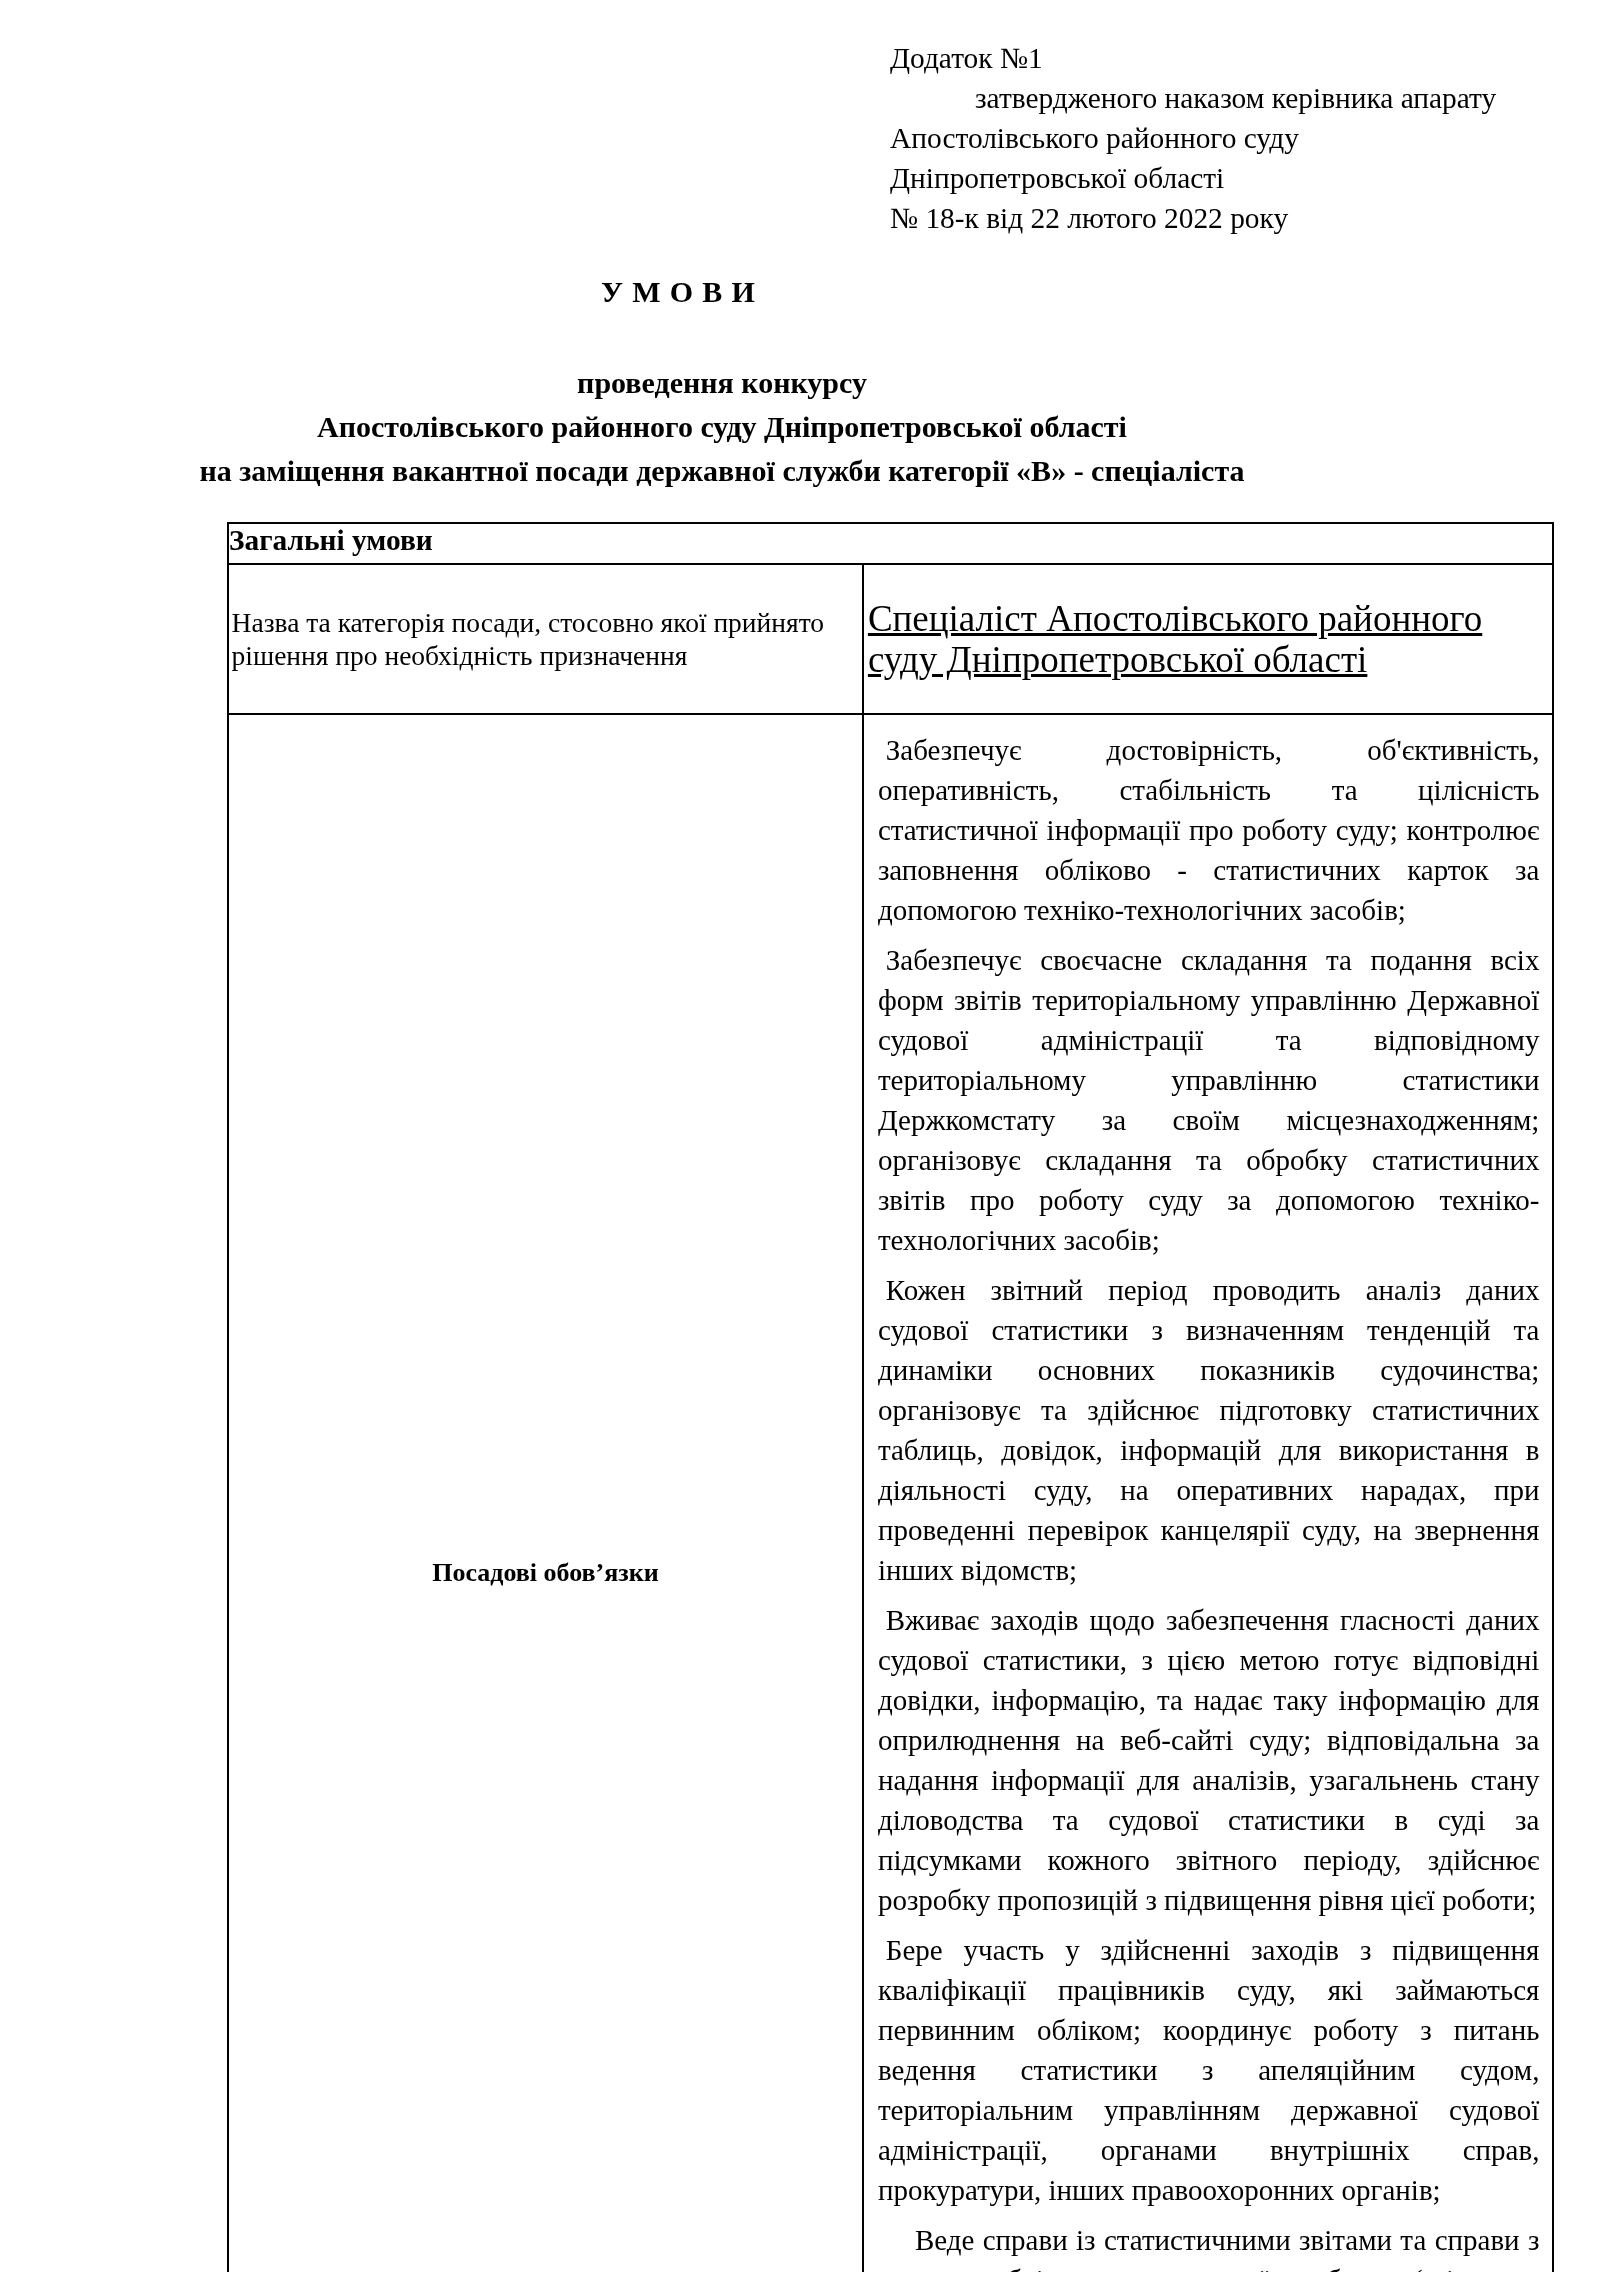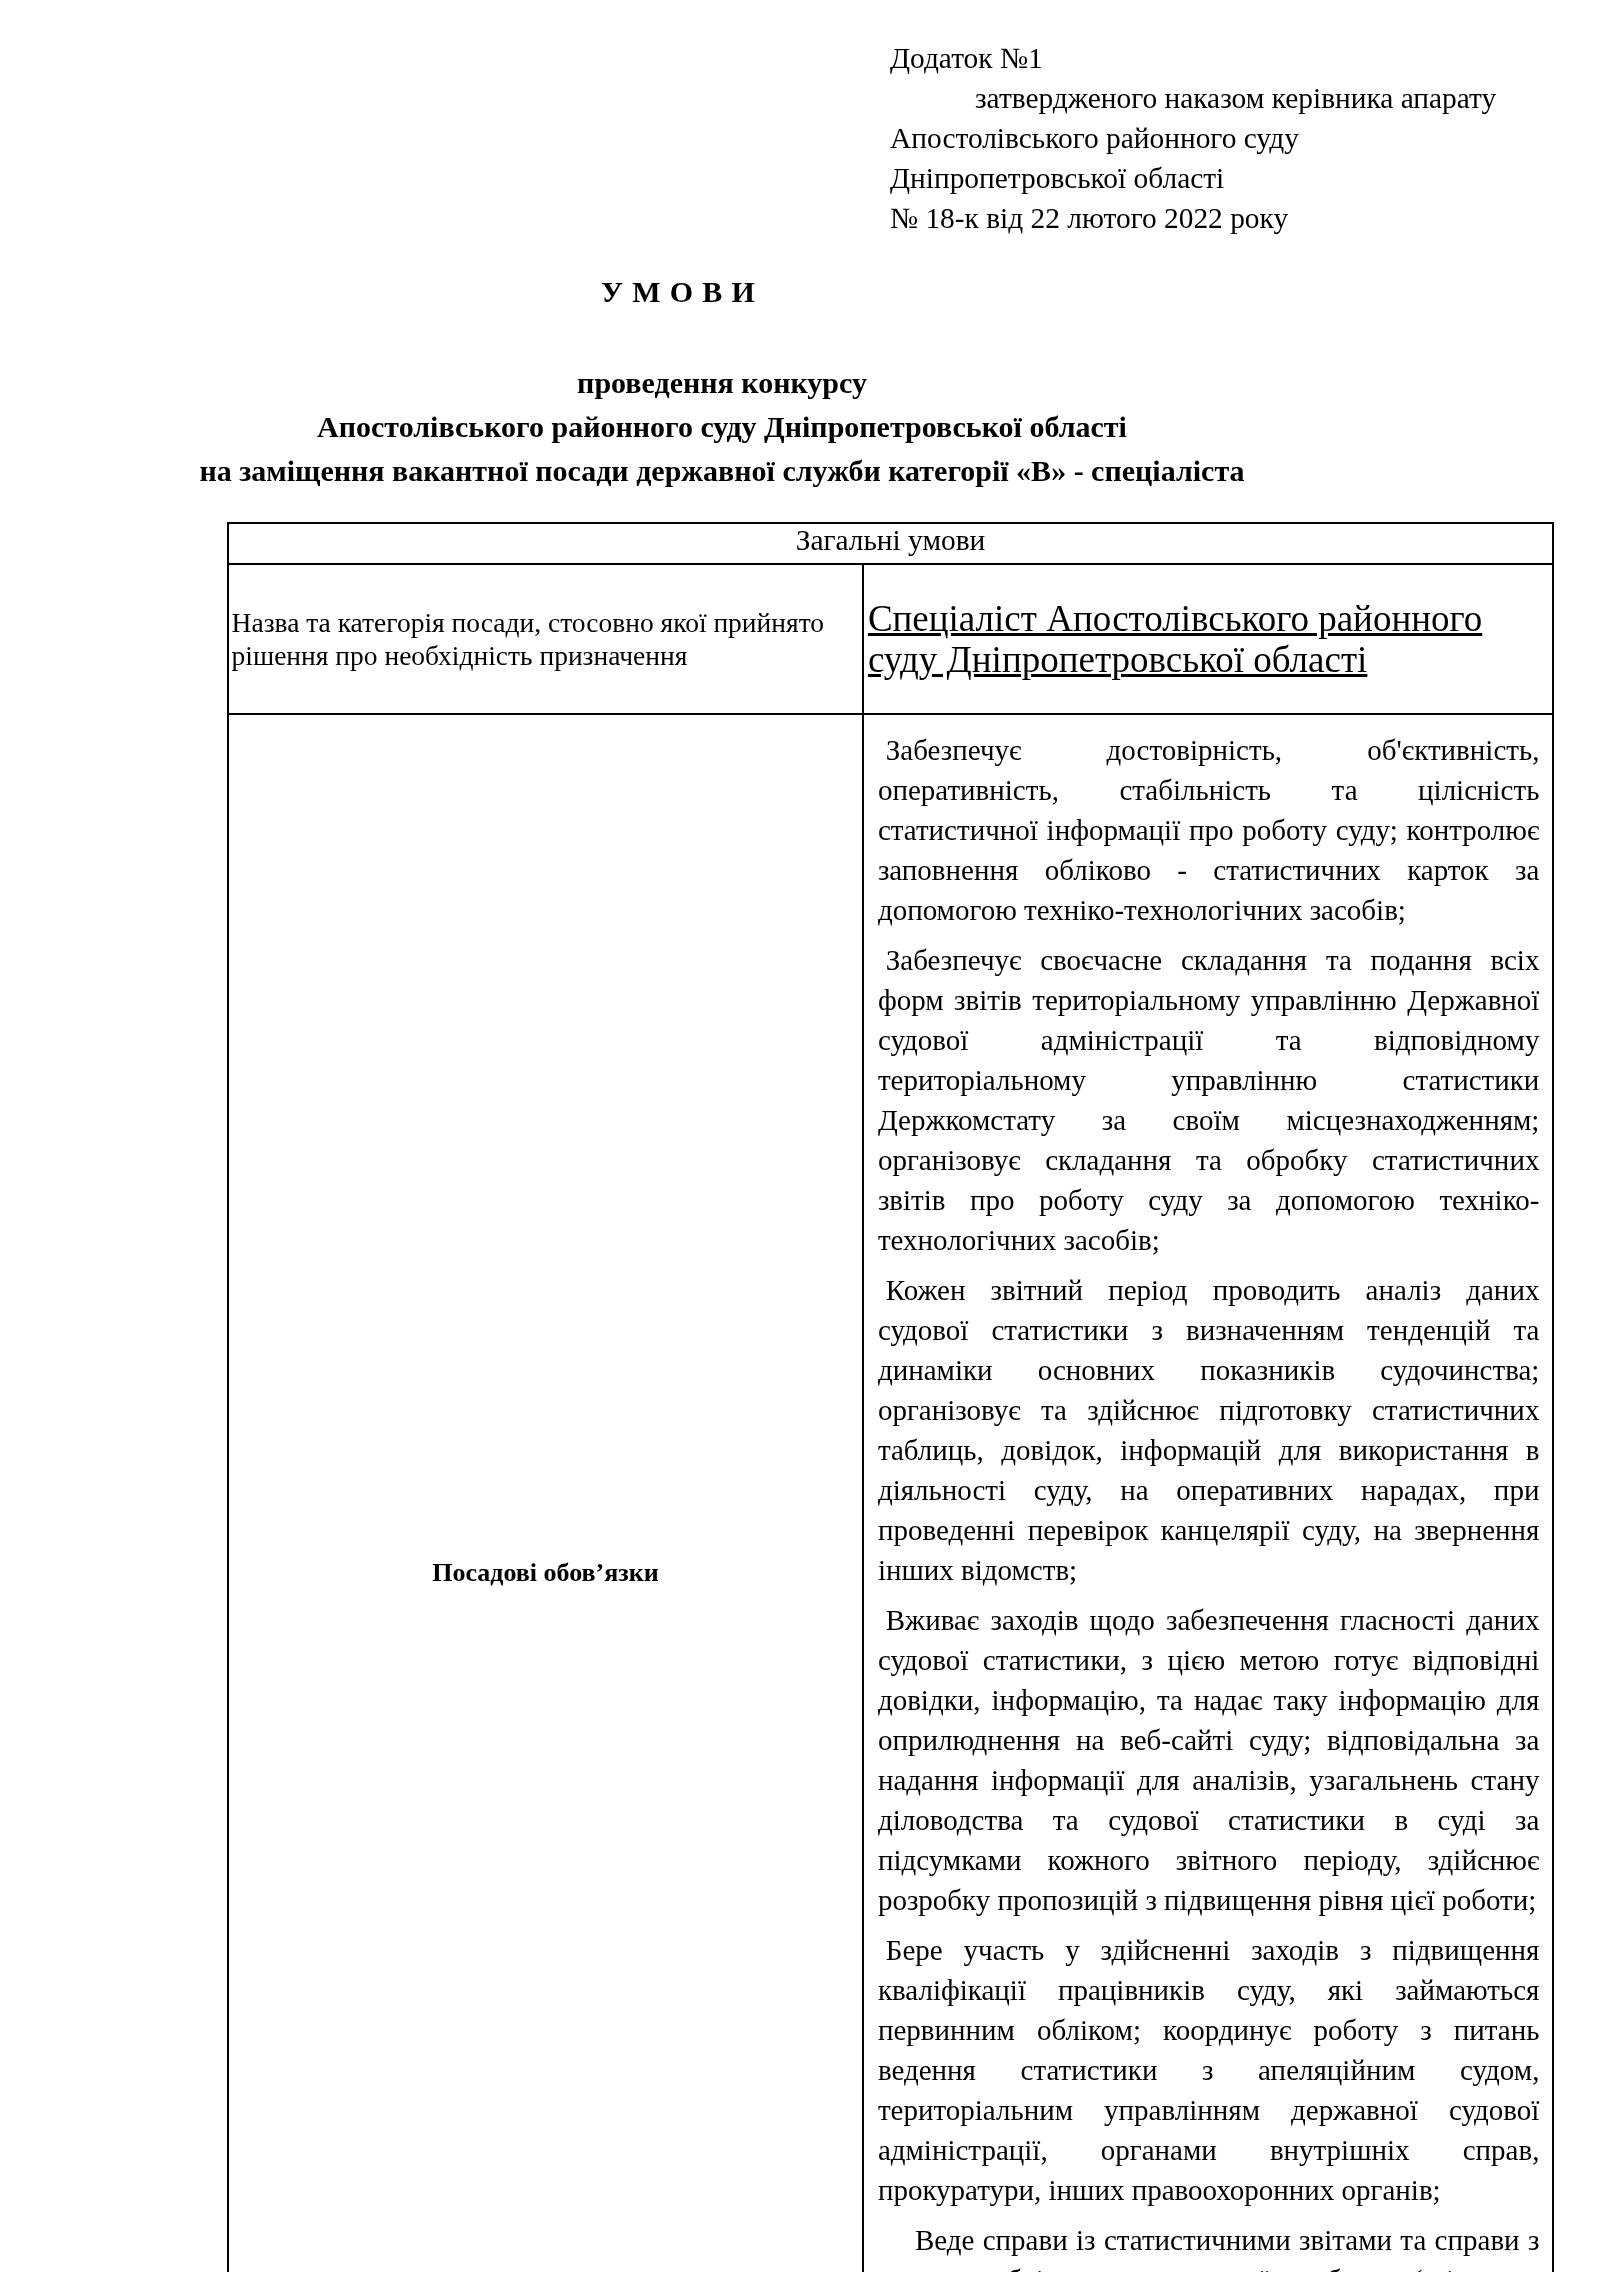--- a/index.html
+++ b/index.html
@@ -29,8 +29,8 @@
   table.conditions td {
     border: 2px solid #000; vertical-align: top; padding: 0;
   }
-  .hdr-row td { height: 39px; text-align: center; vertical-align: middle;
-    font-size: 29.4px; font-weight: normal; }
+  .hdr-row td { height: 39px; text-align: left; vertical-align: middle;
+    font-size: 29.4px; font-weight: bold; }
   .row-name td { height: 148px; }
   .cell-label-bold {
     font-size: 27.5px; font-weight: normal; line-height: 33px;

